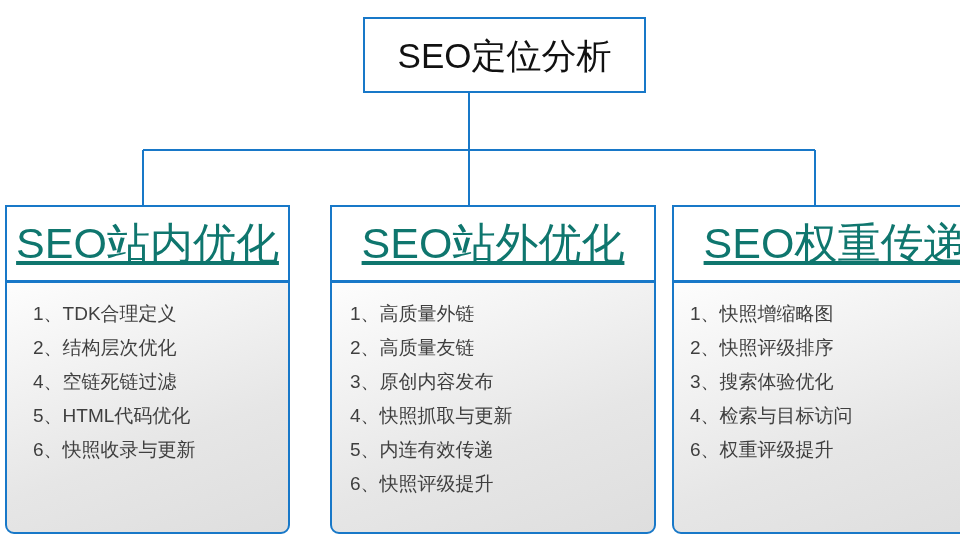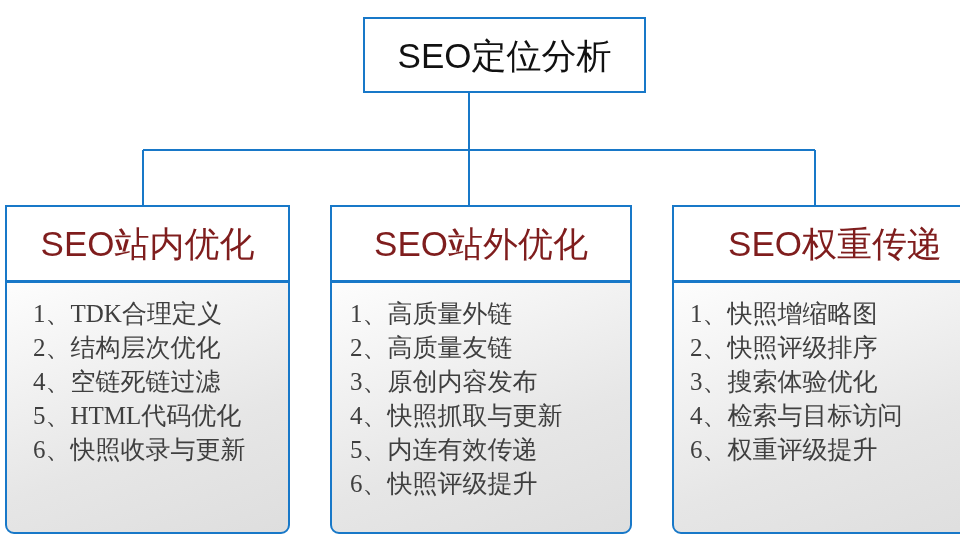--- a/index.html
+++ b/index.html
@@ -72,10 +72,11 @@
     justify-content: center;
   }
   .branch-title {
-    font-size: 35px;
+    font-size: 43px;
     line-height: 1;
-    color: #7f1d1d;
+    color: #0f766e;
     white-space: nowrap;
+    text-decoration: underline;
   }
   .branch-body {
     box-sizing: border-box;

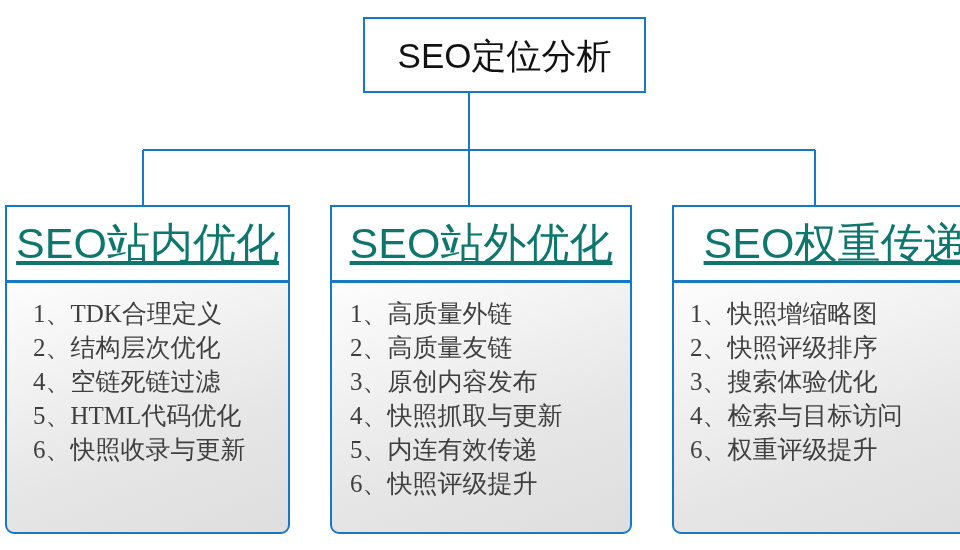--- a/index.html
+++ b/index.html
@@ -104,7 +104,7 @@
 
   
   #branch-0 { left: 5px;   width: 285px; }
-  #branch-1 { left: 330px; width: 302px; }
+  #branch-1 { left: 330px; width: 326px; }
   #branch-2 { left: 672px; width: 326px; }
 
   #branch-0 .branch-body-inner { padding-left: 26px; }

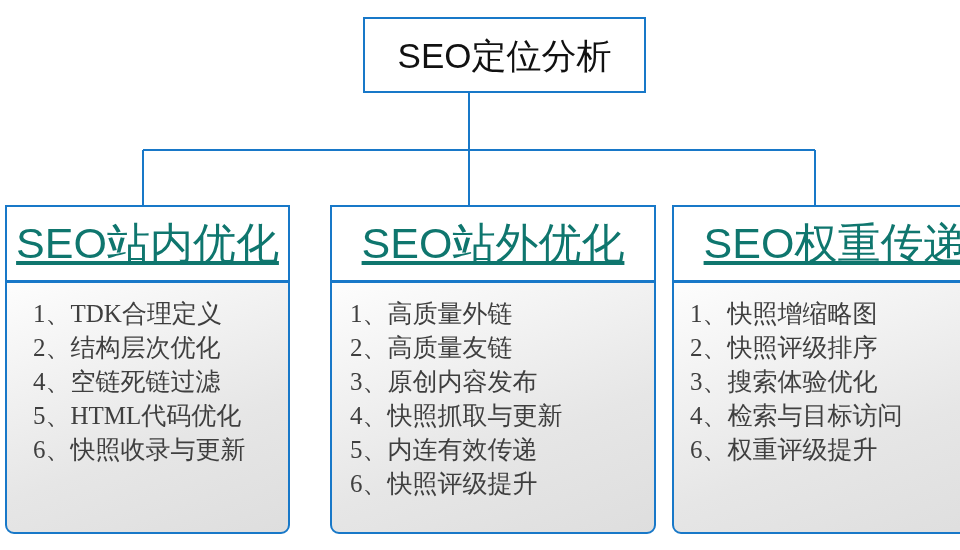--- a/index.html
+++ b/index.html
@@ -95,11 +95,10 @@
     padding-left: 28px;
   }
   .list-item {
-    font-size: 25px;
+    font-size: 19px;
     line-height: 34px;
     color: #3f3f3f;
     white-space: nowrap;
-    font-family: Liberation Serif, serif;
   }
 
   

